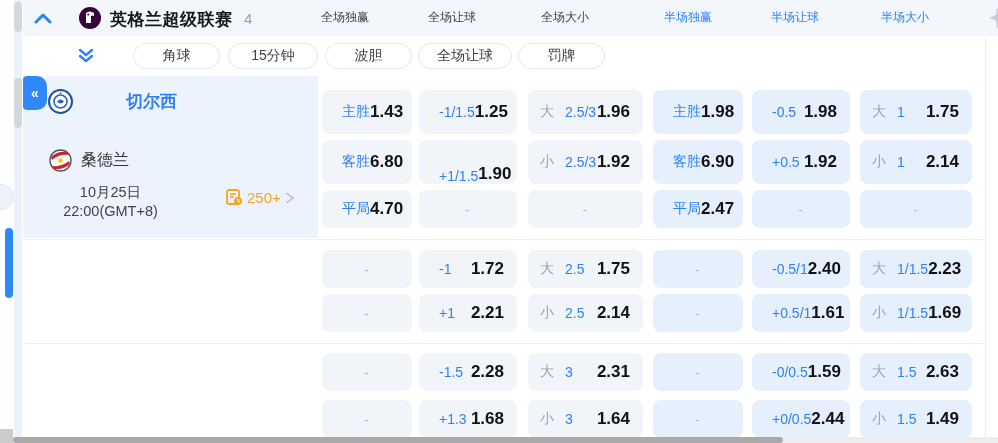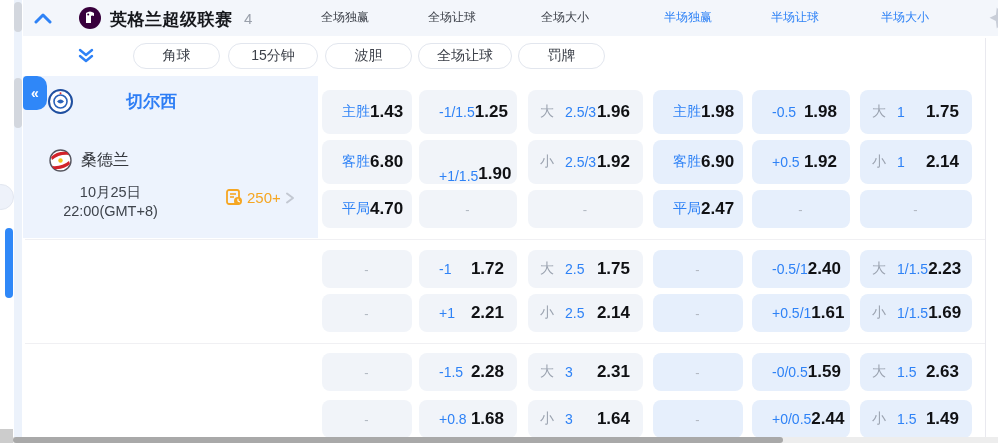--- a/index.html
+++ b/index.html
@@ -305,7 +305,7 @@
           <span class="dash">-</span>
         </div>
         <div class="cell full" style="left: 396px; width: 98px; top: 400px; height: 38px;">
-          <span class="lbl">+0.8</span>
+          <span class="lbl">+1.3</span>
           <span class="val">1.68</span>
         </div>
         <div class="cell full" style="left: 505px; width: 115px; top: 400px; height: 38px;">

